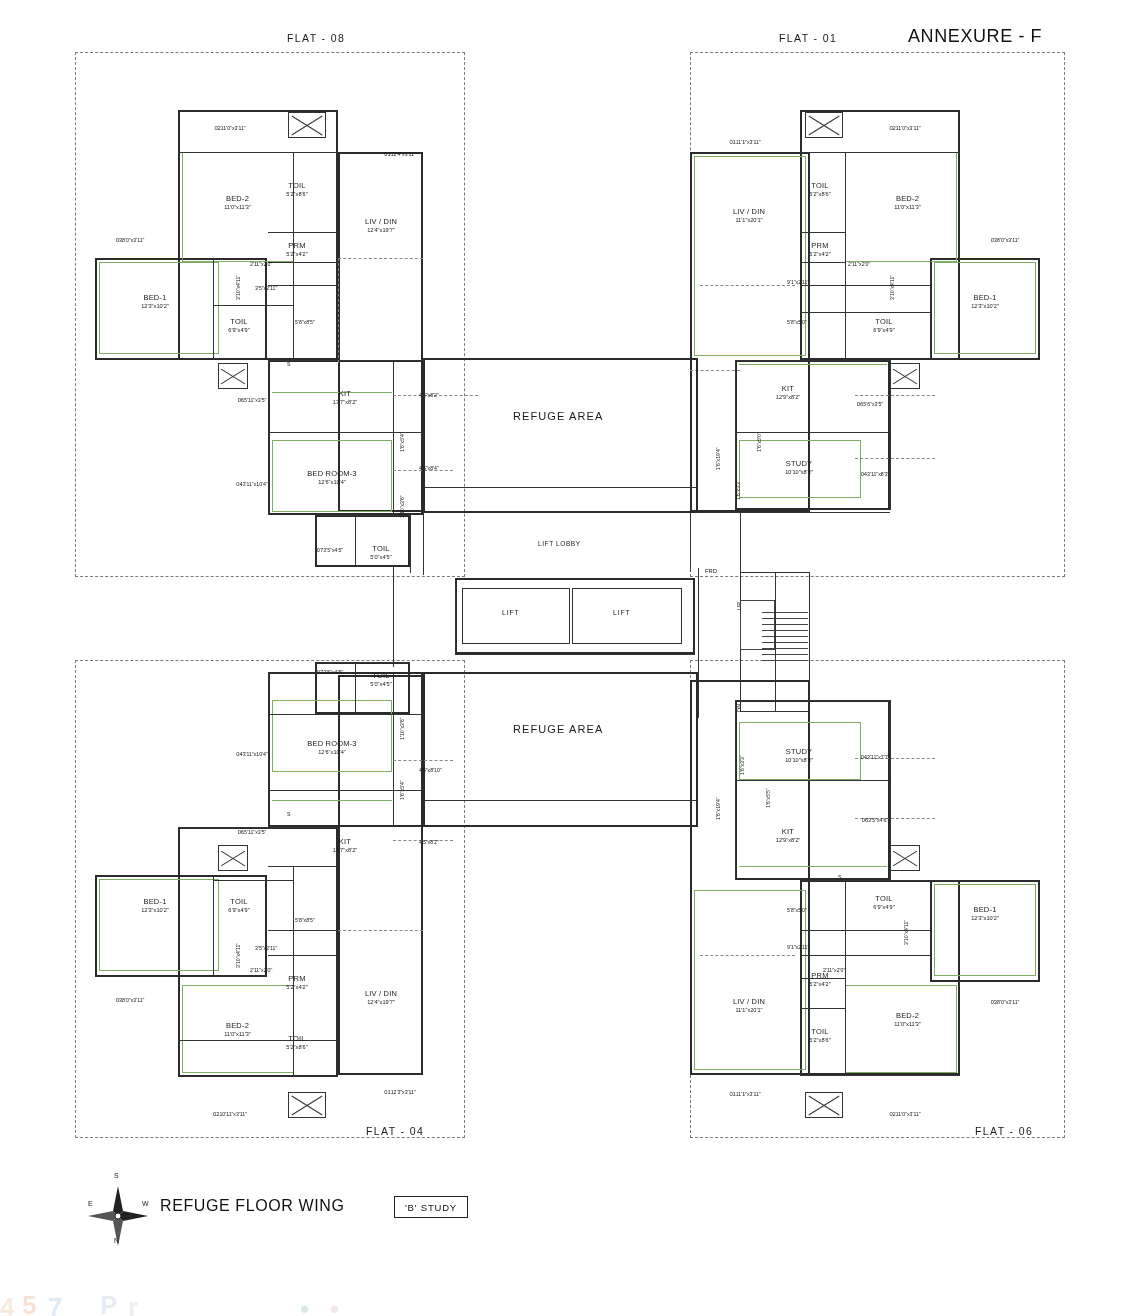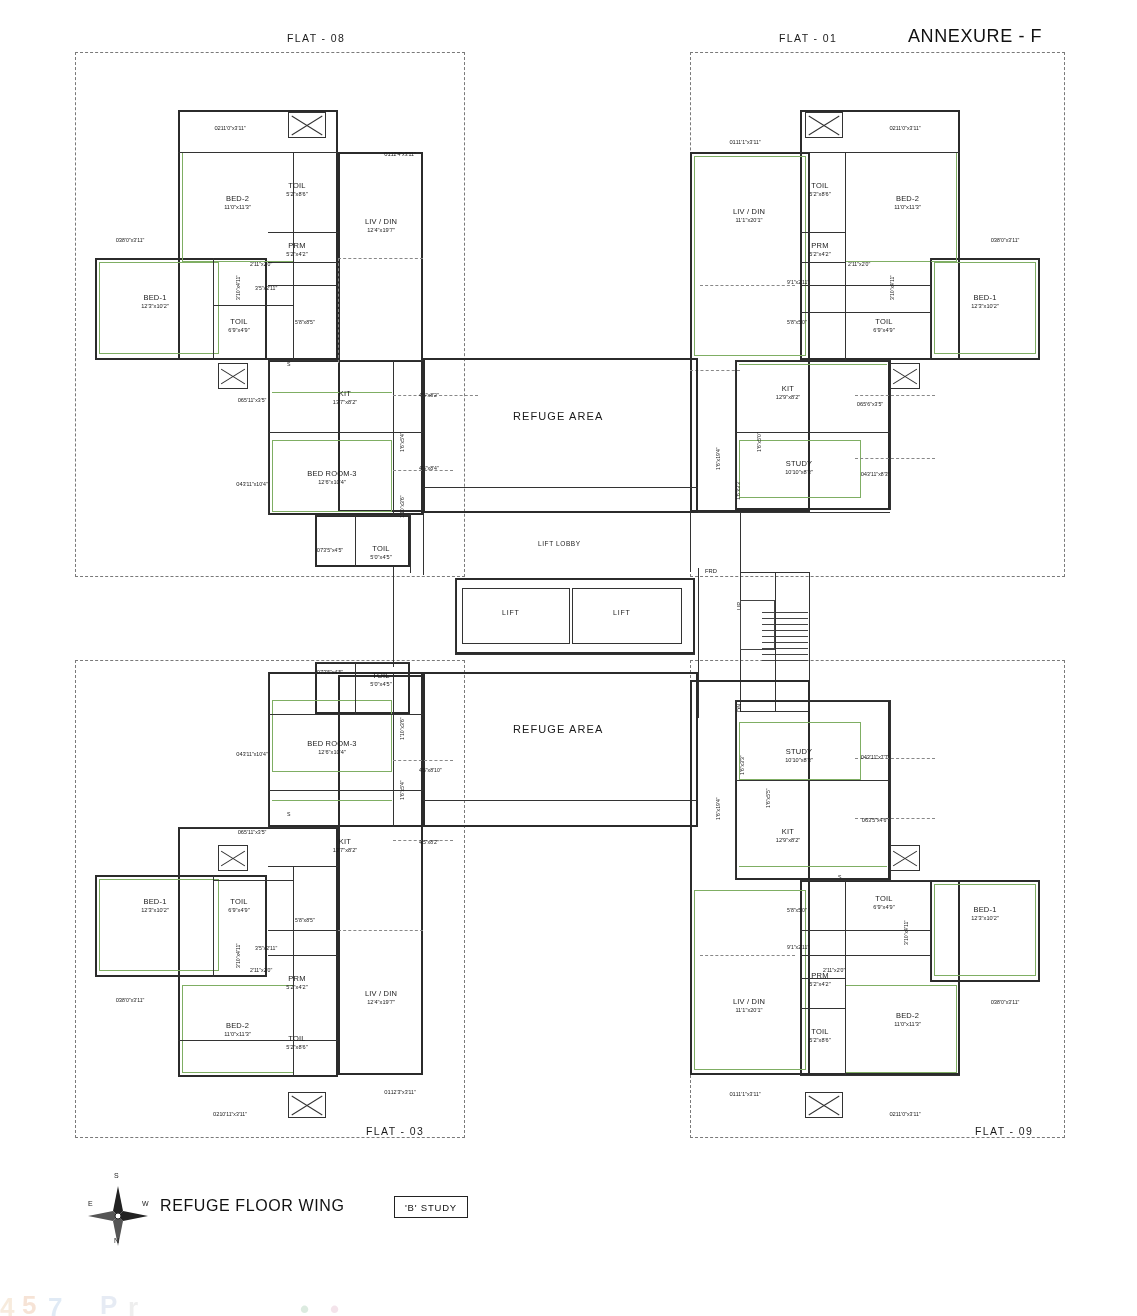--- a/index.html
+++ b/index.html
@@ -58,7 +58,7 @@
 
   <div class="flatlbl" style="left:287px;top:32px;">FLAT - 08</div>
   <div class="flatlbl" style="left:779px;top:32px;">FLAT - 01</div>
-  <div class="flatlbl" style="left:366px;top:1125px;">FLAT - 03</div>
+  <div class="flatlbl" style="left:366px;top:1125px;">FLAT - 04</div>
   <div class="flatlbl" style="left:975px;top:1125px;">FLAT - 09</div>
 
   <div class="box dash" style="left:75px;top:52px;width:390px;height:525px;"></div>

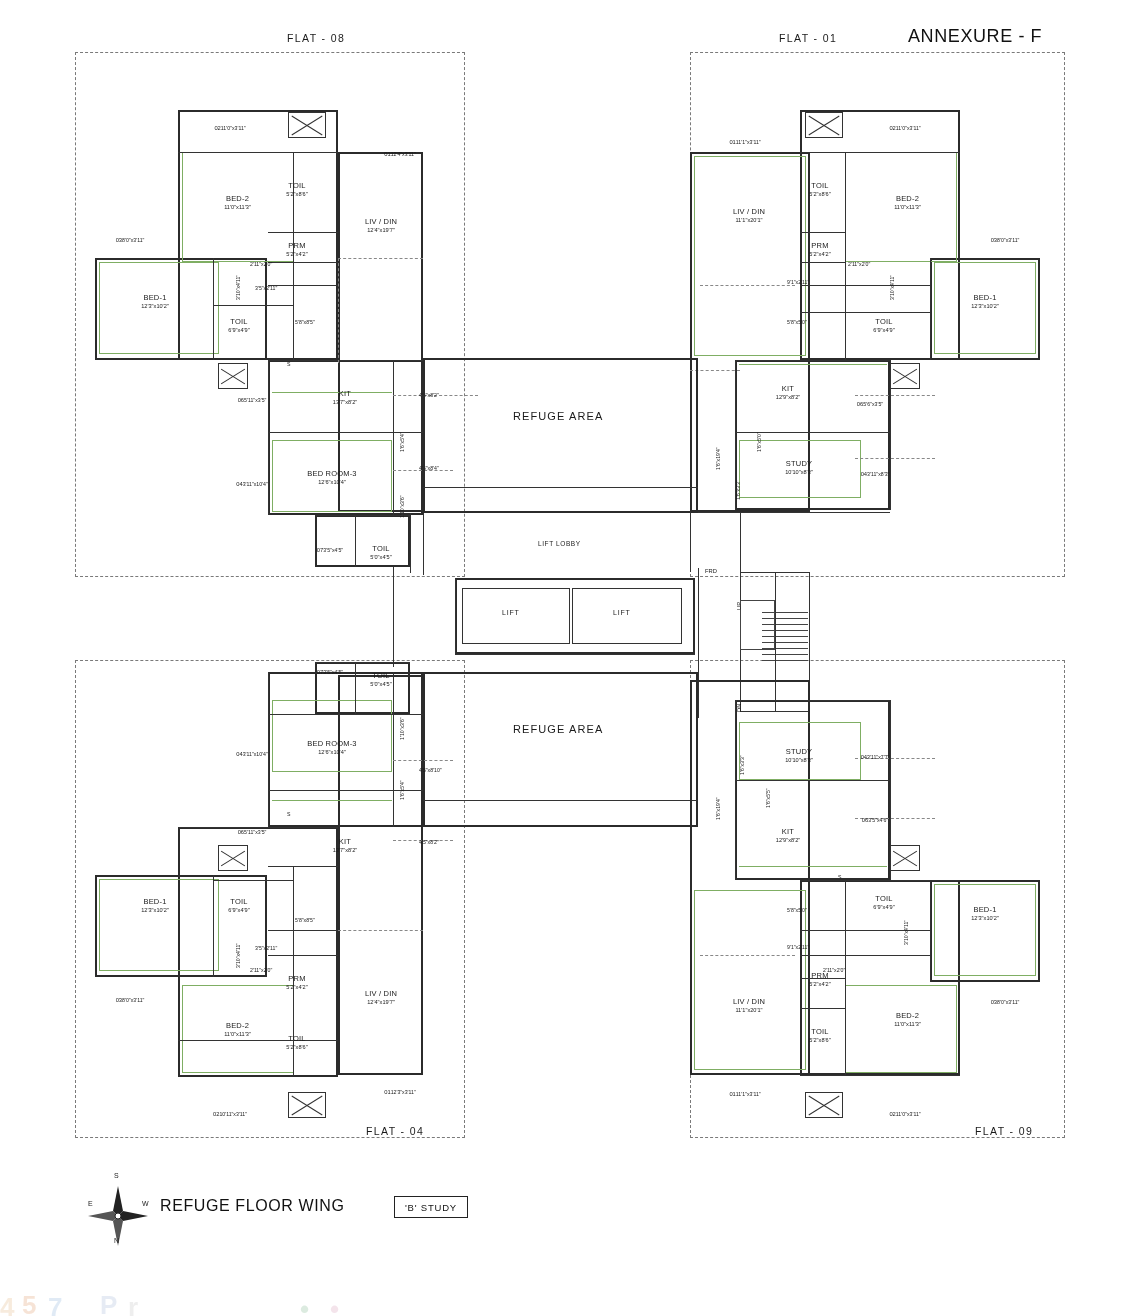--- a/index.html
+++ b/index.html
@@ -59,7 +59,7 @@
   <div class="flatlbl" style="left:287px;top:32px;">FLAT - 08</div>
   <div class="flatlbl" style="left:779px;top:32px;">FLAT - 01</div>
   <div class="flatlbl" style="left:366px;top:1125px;">FLAT - 04</div>
-  <div class="flatlbl" style="left:975px;top:1125px;">FLAT - 09</div>
+  <div class="flatlbl" style="left:975px;top:1125px;">FLAT - 06</div>
 
   <div class="box dash" style="left:75px;top:52px;width:390px;height:525px;"></div>
   <div class="box dash" style="left:690px;top:52px;width:375px;height:525px;"></div>

